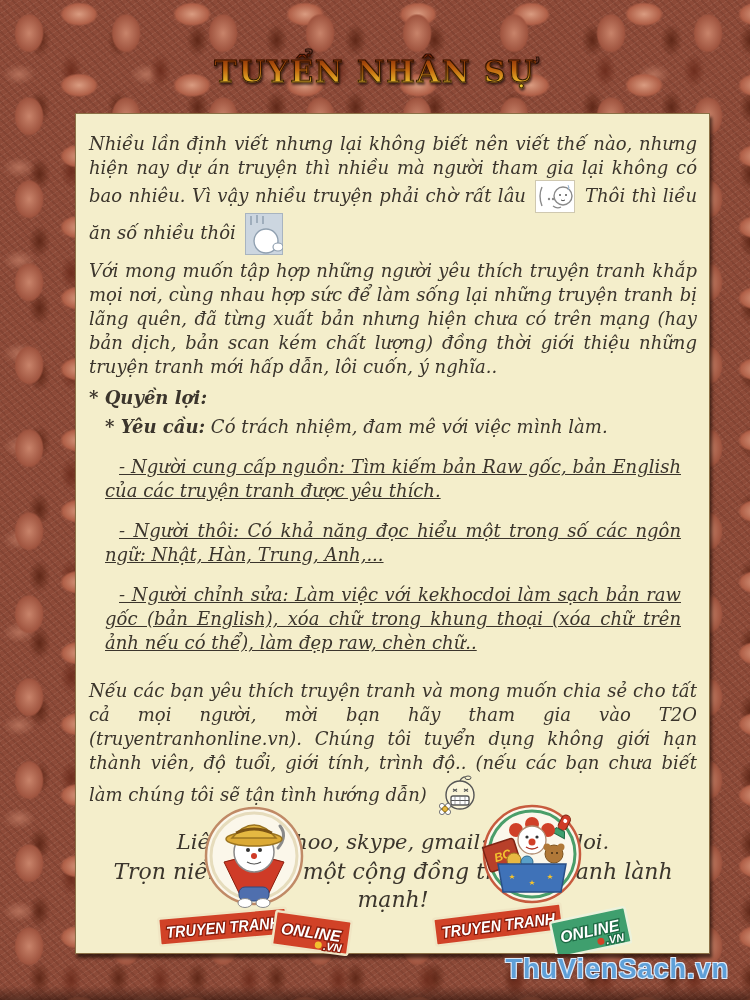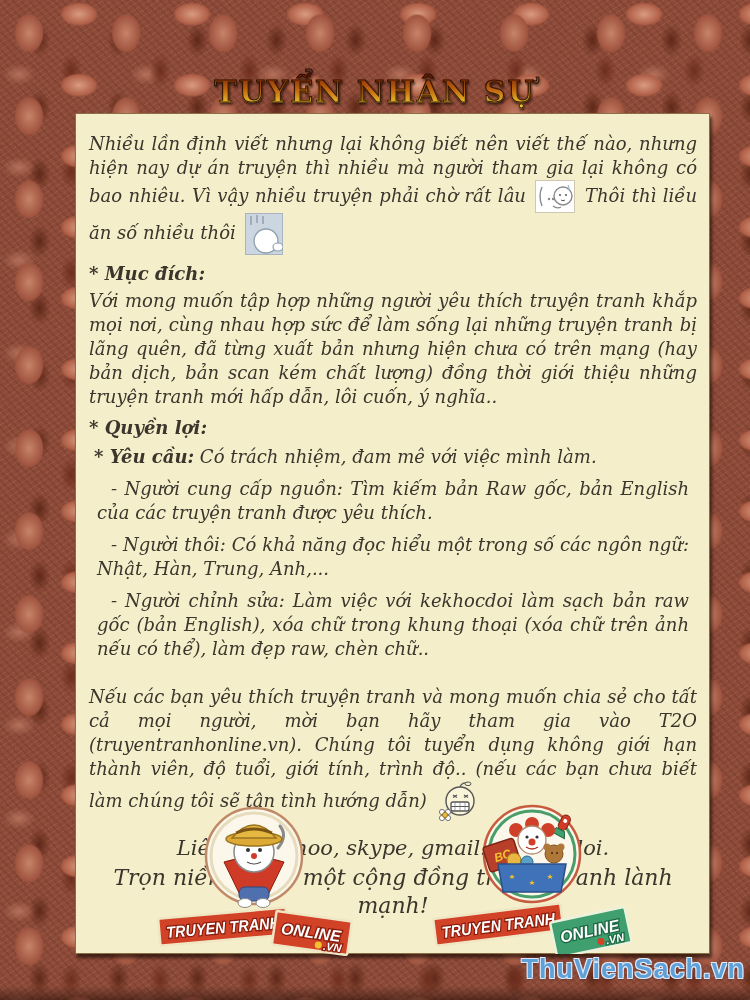--- a/index.html
+++ b/index.html
@@ -18,7 +18,7 @@
   }
   .bottom-shade{position:absolute;left:0;bottom:0;width:100%;height:14px;
     background:linear-gradient(rgba(0,0,0,0),rgba(25,8,2,.5));}
-  .title-wrap{position:absolute;top:54px;left:0;width:100%;text-align:center;margin-top:20px;}
+  .title-wrap{position:absolute;top:54px;left:0;width:100%;text-align:center;}
   .title{
     display:inline-block;
     font-family:"DejaVu Serif",serif;font-weight:bold;font-size:30px;letter-spacing:2px;

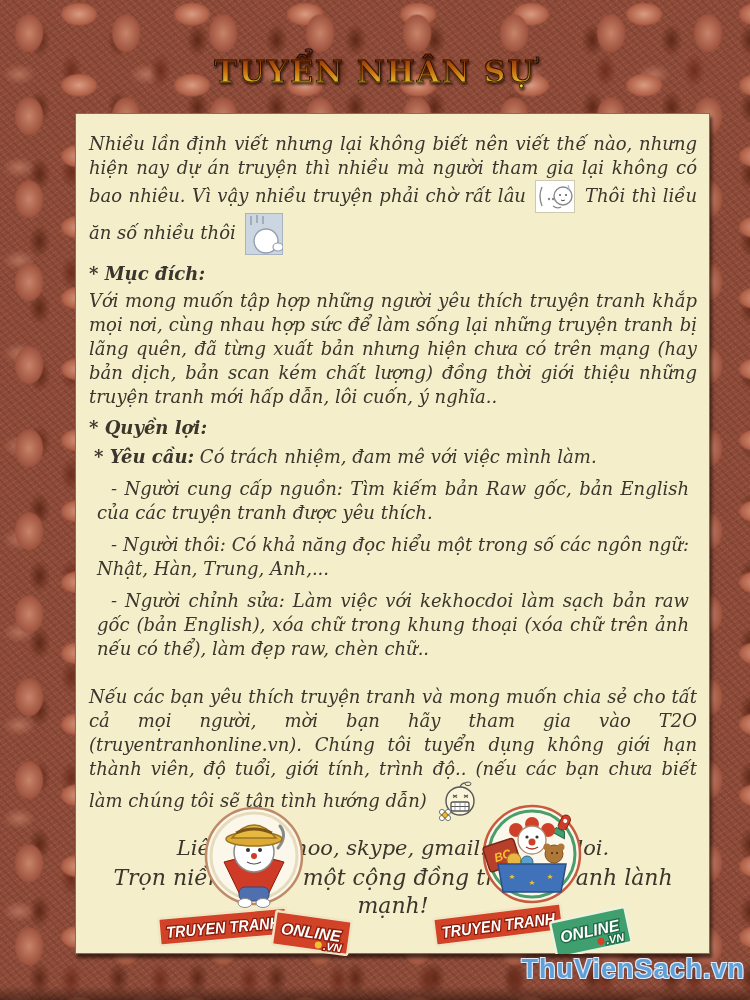--- a/index.html
+++ b/index.html
@@ -94,7 +94,6 @@
         <ellipse cx="33" cy="34" rx="5" ry="4" fill="#ffffff" stroke="#90a0b0" stroke-width="1.2"></ellipse>
       </svg></p>
 
-    <p class="heading">* Mục đích:</p>
     <p class="para">Với mong muốn tập hợp những người yêu thích truyện tranh khắp mọi nơi, cùng nhau hợp sức để làm sống lại những truyện tranh bị lãng quên, đã từng xuất bản nhưng hiện chưa có trên mạng (hay bản dịch, bản scan kém chất lượng) đồng thời giới thiệu những truyện tranh mới hấp dẫn, lôi cuốn, ý nghĩa..</p>
 
     <p class="heading">* Quyền lợi:</p>

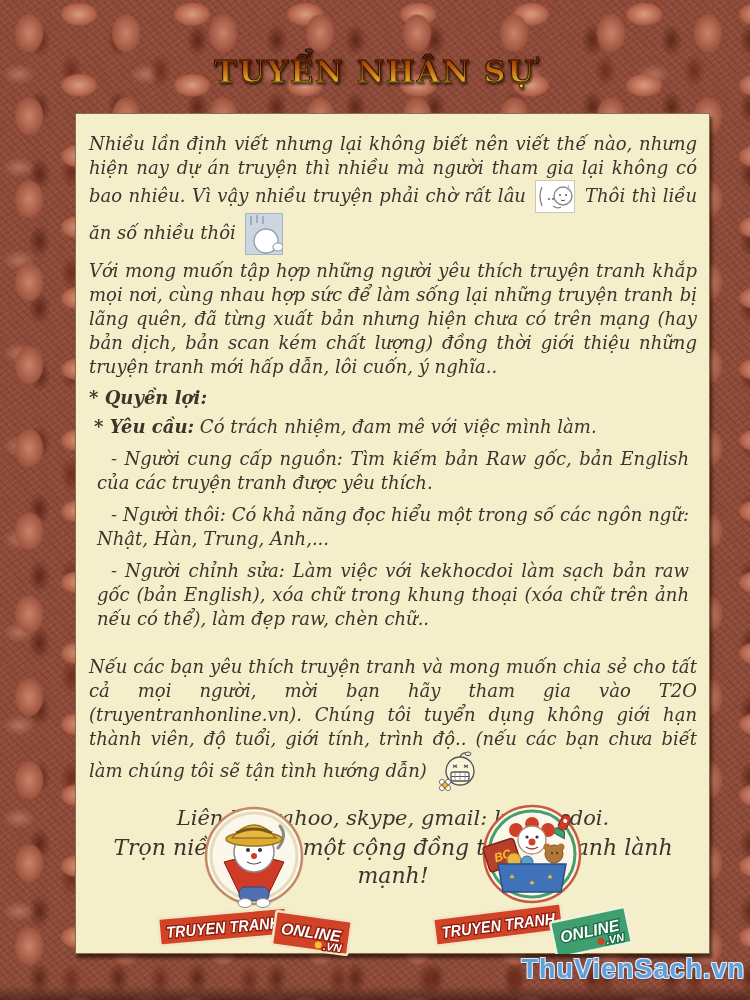--- a/index.html
+++ b/index.html
@@ -42,7 +42,7 @@
   .para{margin:0 0 4px 0;text-align:justify;}
   .heading{font-weight:bold;margin:7px 0 3px 0;}
   .inline-head{font-weight:bold;}
-  .inline-para{margin:5px 0 5px 5px;}
+  .inline-para{margin:5px 0 5px 16px;}
   .item{margin:8px;text-align:justify;text-indent:14px;}
   .closing{margin-top:24px;}
   .contact{text-align:center;font-size:21px;margin:12px 0 0 0;line-height:27px;}

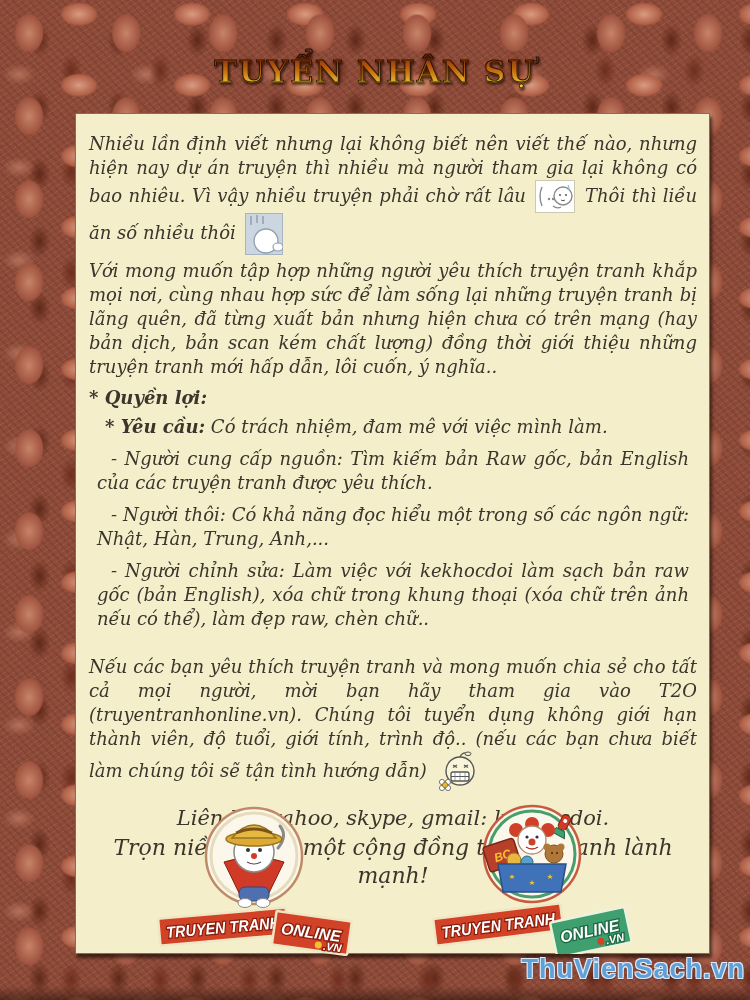--- a/index.html
+++ b/index.html
@@ -43,7 +43,7 @@
   .heading{font-weight:bold;margin:7px 0 3px 0;}
   .inline-head{font-weight:bold;}
   .inline-para{margin:5px 0 5px 16px;}
-  .item{margin:8px;text-align:justify;text-indent:14px;}
+  .item{margin:16px;text-align:justify;text-indent:14px;text-decoration:underline;}
   .closing{margin-top:24px;}
   .contact{text-align:center;font-size:21px;margin:12px 0 0 0;line-height:27px;}
   .slogan{text-align:center;font-size:22px;margin:2px 0 0 0;line-height:28px;}

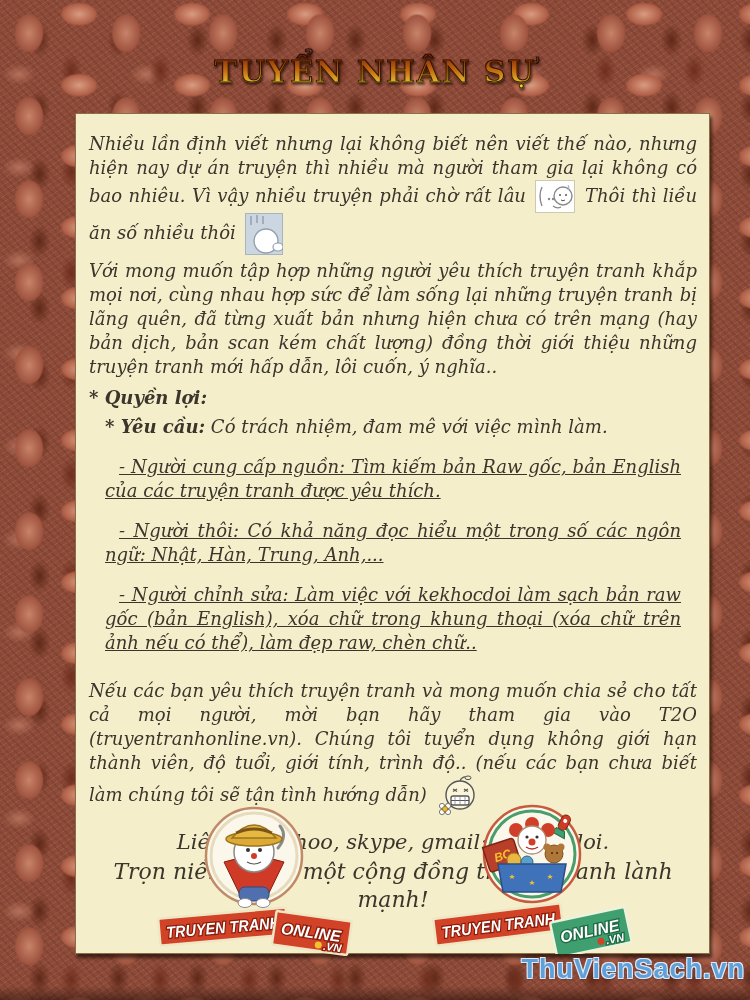--- a/index.html
+++ b/index.html
@@ -57,7 +57,7 @@
   }
   .banner-text-green{stroke:#1e6a44;}
   .watermark{
-    position:absolute;right:5px;top:954px;
+    position:absolute;right:21px;top:954px;
     font-family:"Liberation Sans",sans-serif;font-weight:bold;font-size:27px;letter-spacing:1px;
     color:#5fa0d8;
     text-shadow:-1px -1px 0 #dceafa,1px -1px 0 #dceafa,-1px 1px 0 #dceafa,1px 1px 0 #dceafa,0 2px 2px rgba(20,30,40,.35);

